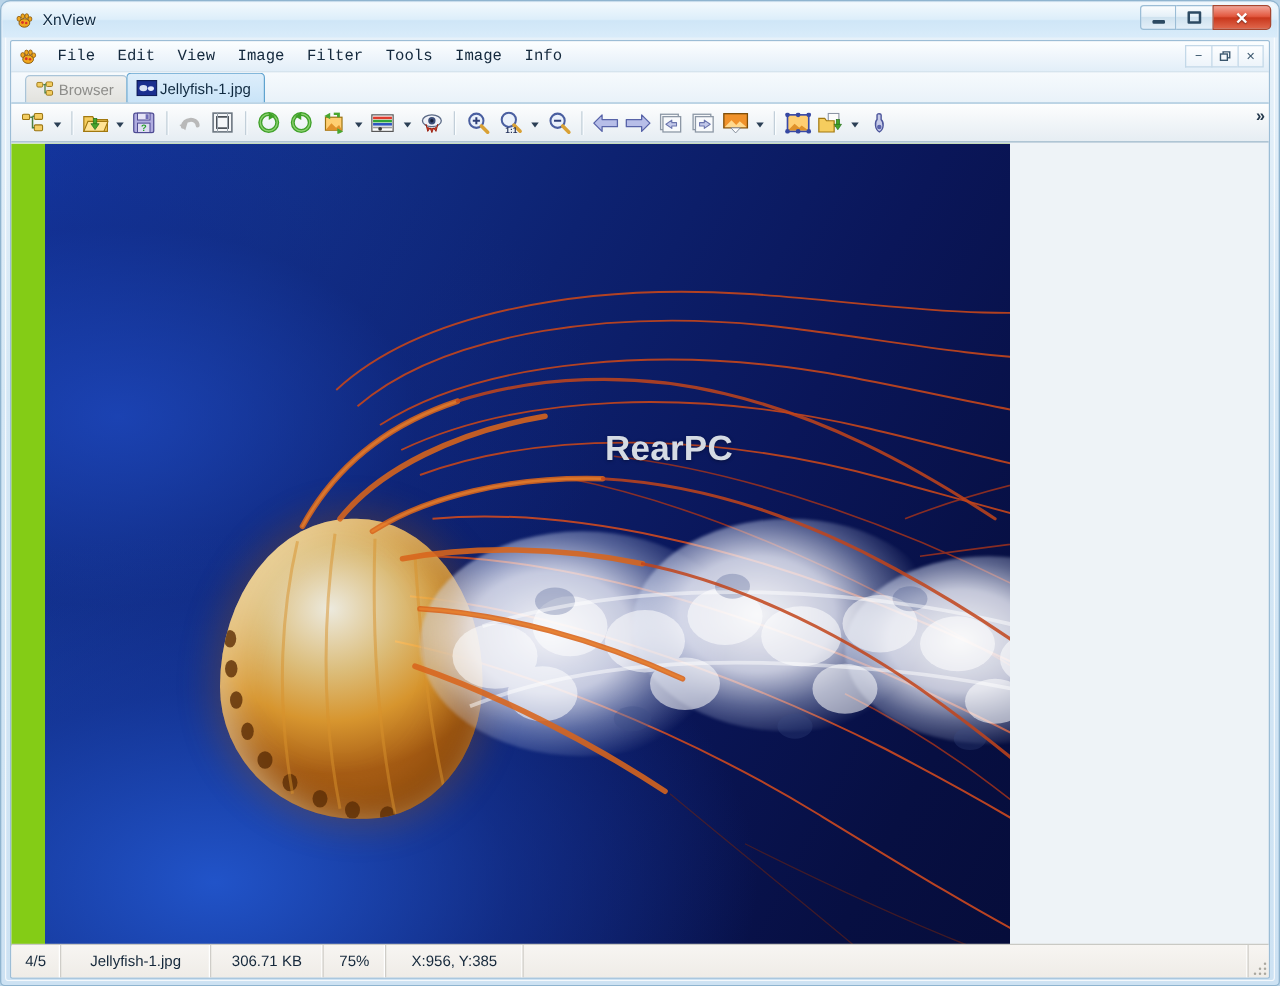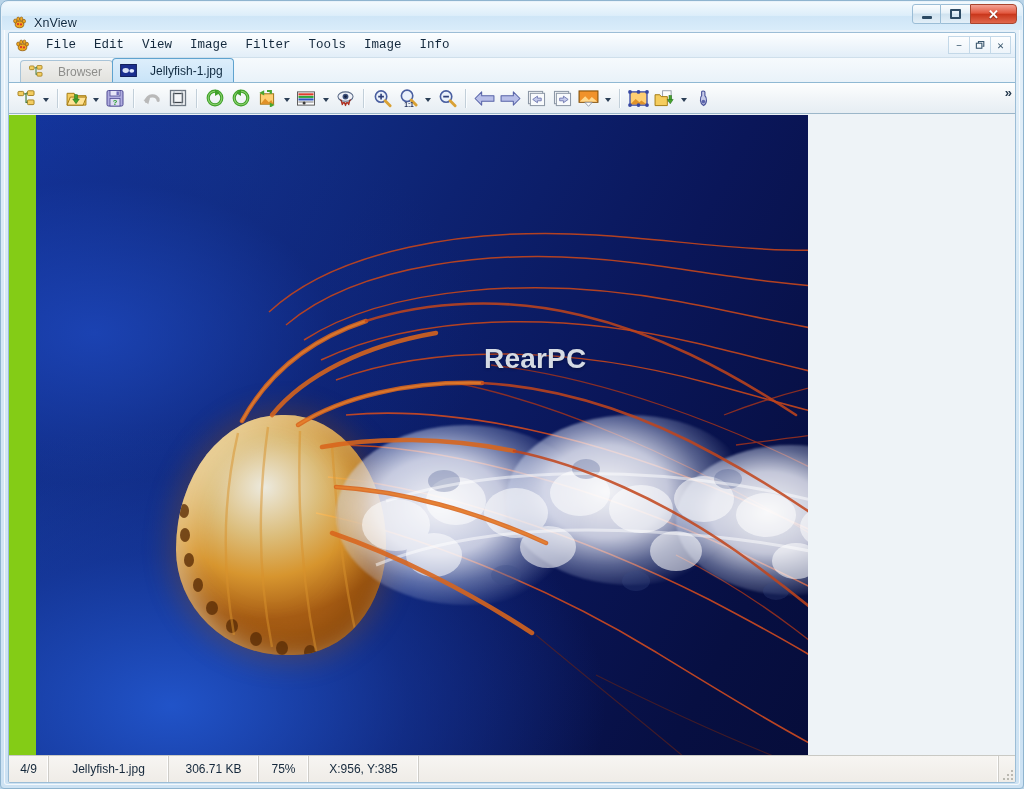--- a/index.html
+++ b/index.html
@@ -30,7 +30,7 @@
   
   #titlebar {
     position: absolute; left: 1px; top: 1px; width: 1020px; height: 28px;
-    display: flex; align-items: flex-end;
+    display: flex; align-items: center;
     border-radius: 7px 7px 0 0;
     background: linear-gradient(180deg,#f2f9fd 0%, #ddeefa 48%, #cfe6f7 52%, #d9ecfa 100%);
   }

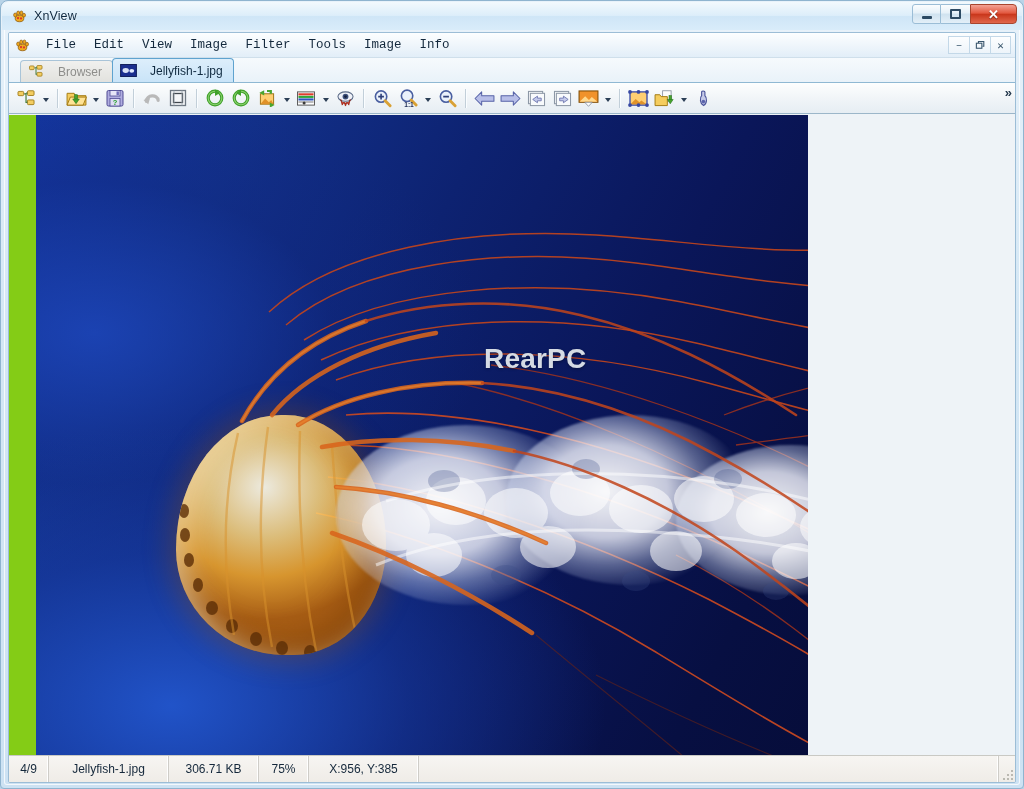--- a/index.html
+++ b/index.html
@@ -104,7 +104,7 @@
     position: relative;
   }
   .tab {
-    height: 22px; display: flex; align-items: center; gap: 14px;
+    height: 22px; display: flex; align-items: center; gap: 3px;
     padding: 0 10px 0 7px;
     font-size: 12px;
     border: 1px solid #a9c4d8; border-bottom: none;

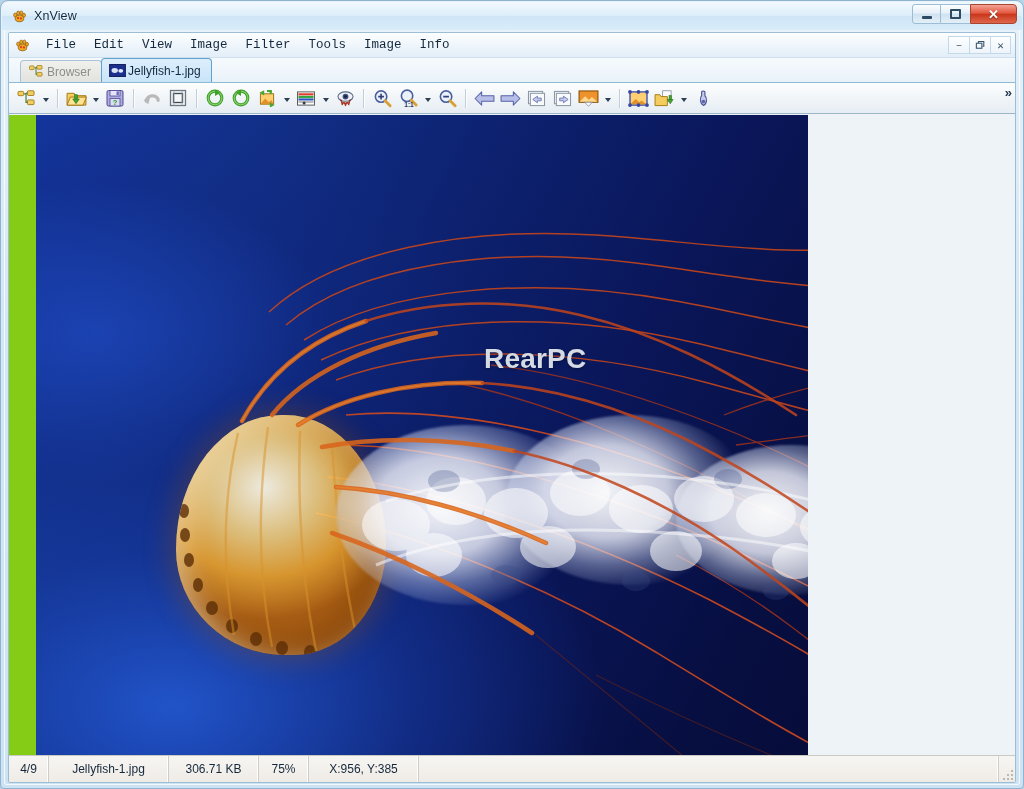--- a/index.html
+++ b/index.html
@@ -641,7 +641,7 @@
     </div>
 
     <div id="statusbar">
-      <div class="sb-cell" style="min-width:40px">4/9</div>
+      <div class="sb-cell" style="min-width:40px">4/5</div>
       <div class="sb-cell" style="min-width:120px">Jellyfish-1.jpg</div>
       <div class="sb-cell" style="min-width:90px">306.71 KB</div>
       <div class="sb-cell" style="min-width:50px">75%</div>

